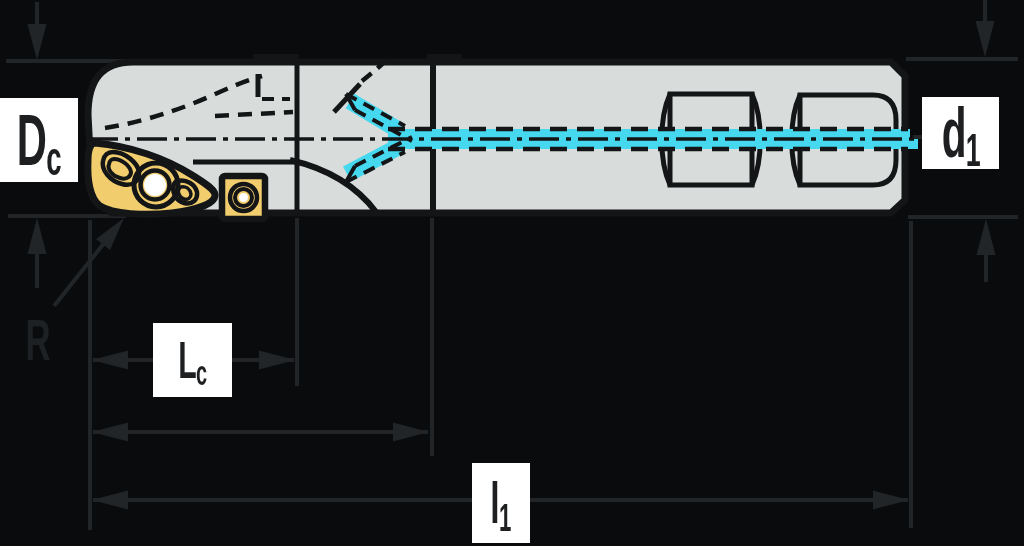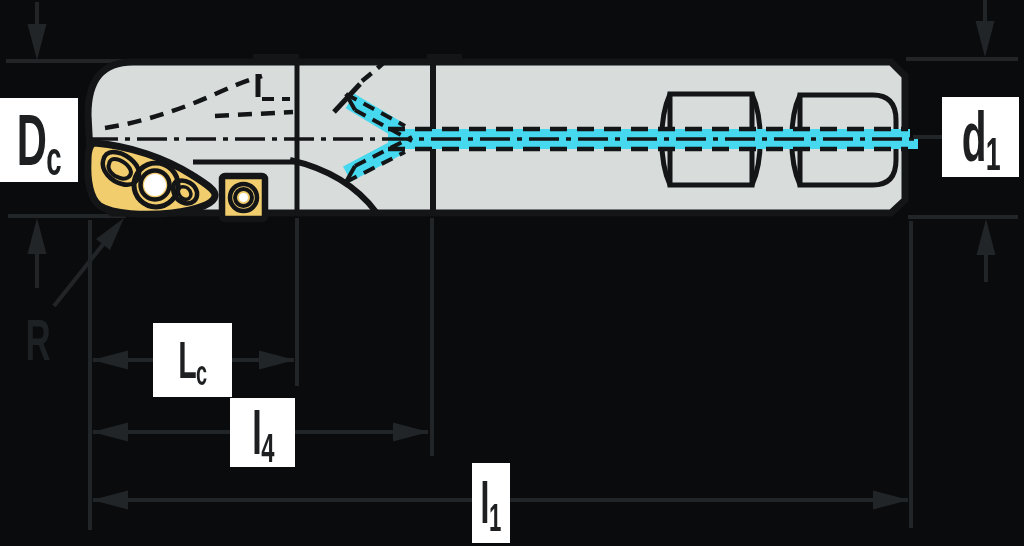--- a/index.html
+++ b/index.html
@@ -165,7 +165,7 @@
     <span class="txt"><span>D</span><span class="sub">c</span></span>
   </div>
 
-  <div class="lbl" style="left:942px;top:97px;width:77px;height:80px;font-size:70px">
+  <div class="lbl" style="left:922px;top:97px;width:77px;height:72px;font-size:70px">
     <span class="txt"><span>d</span><span class="sub">1</span></span>
   </div>
 

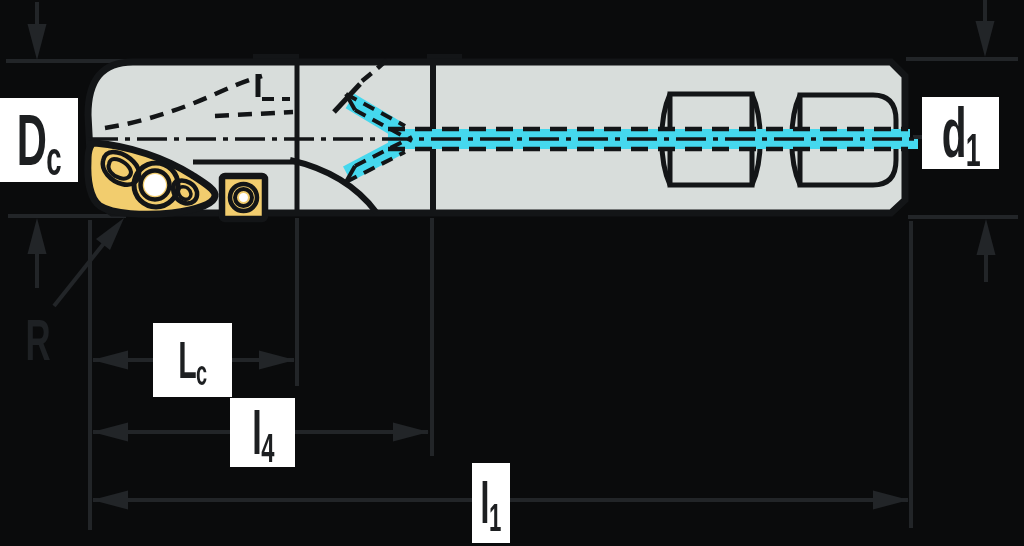--- a/index.html
+++ b/index.html
@@ -177,9 +177,6 @@
     <span class="txt"><span>L</span><span class="sub">c</span></span>
   </div>
 
-  <div class="lbl" style="left:230px;top:398px;width:65px;height:69px;font-size:62px">
-    <span class="txt"><span>l</span><span class="sub">4</span></span>
-  </div>
 
   <div class="lbl" style="left:472px;top:463px;width:38px;height:80px;font-size:58px">
     <span class="txt"><span>l</span><span class="sub">1</span></span>

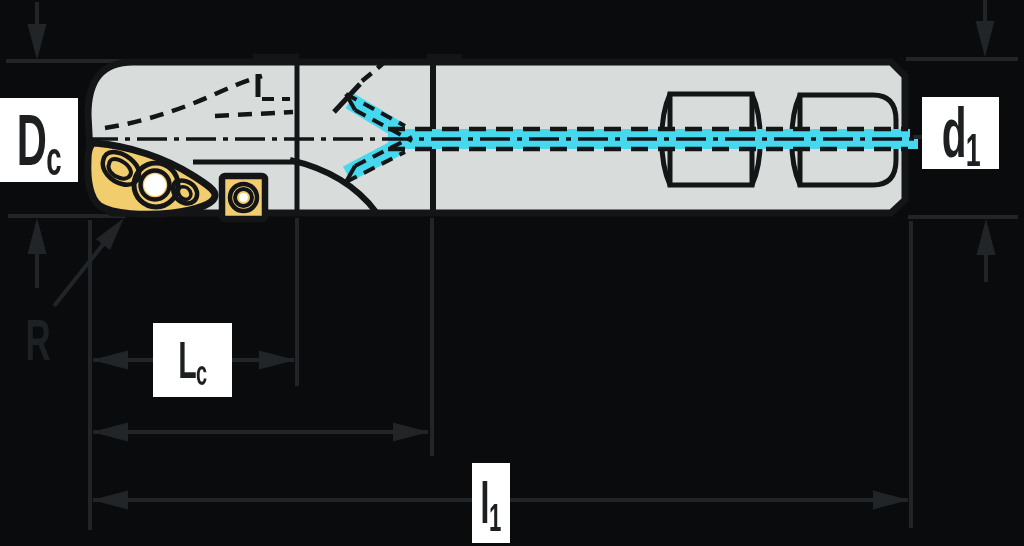--- a/index.html
+++ b/index.html
@@ -178,7 +178,7 @@
   </div>
 
 
-  <div class="lbl" style="left:472px;top:463px;width:38px;height:80px;font-size:58px">
+  <div class="lbl" style="left:472px;top:463px;width:58px;height:80px;font-size:58px">
     <span class="txt"><span>l</span><span class="sub">1</span></span>
   </div>
 

